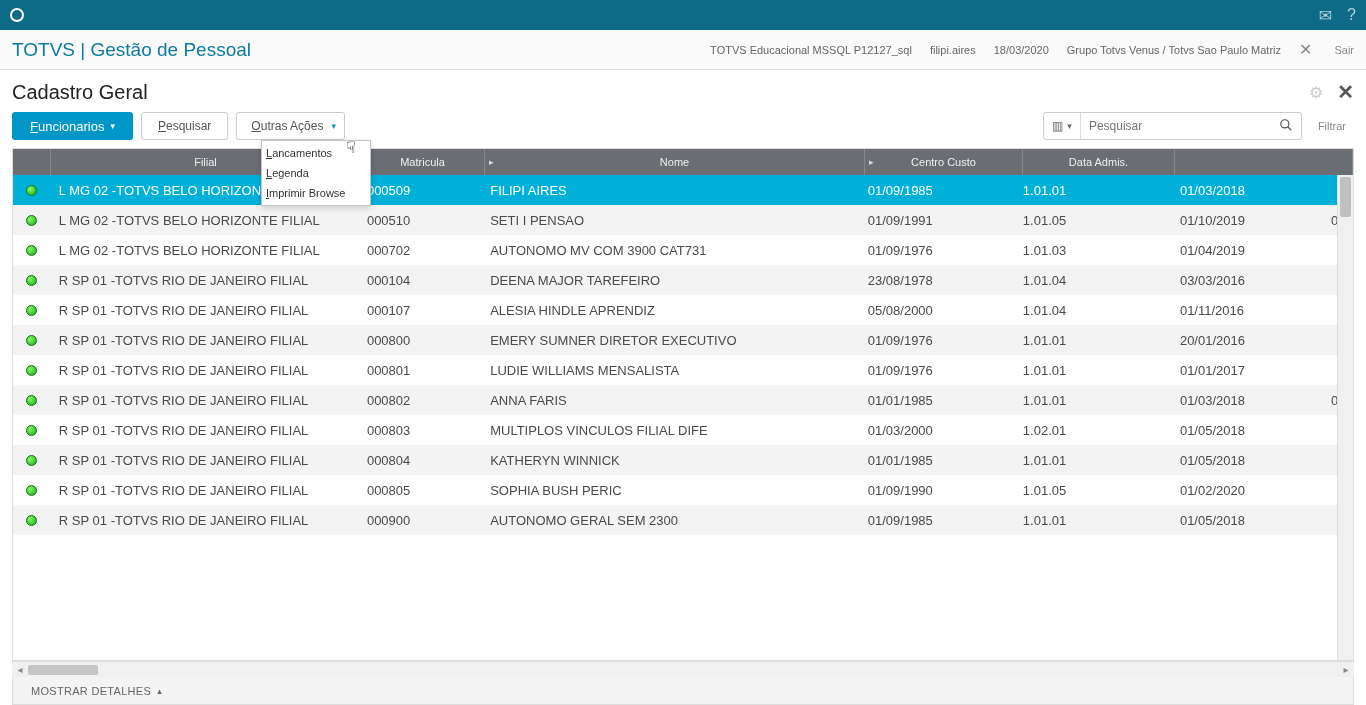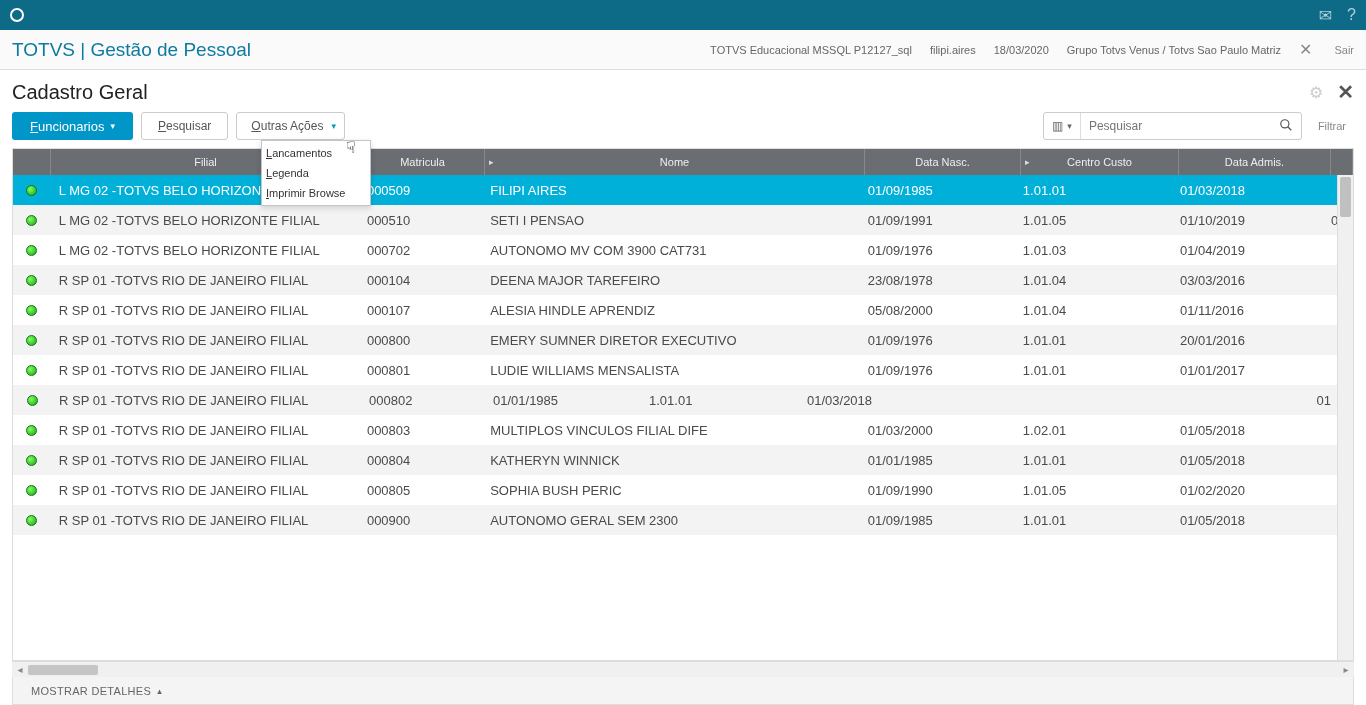--- a/index.html
+++ b/index.html
@@ -171,9 +171,6 @@
           <span class="sort-ind">▸</span>
           <span>Nome</span>
         </div>
-      <div class="th th-nasc">
-          <span>Data Nasc.</span>
-        </div>
       <div class="th th-cc">
           <span class="sort-ind">▸</span>
           <span>Centro Custo</span>

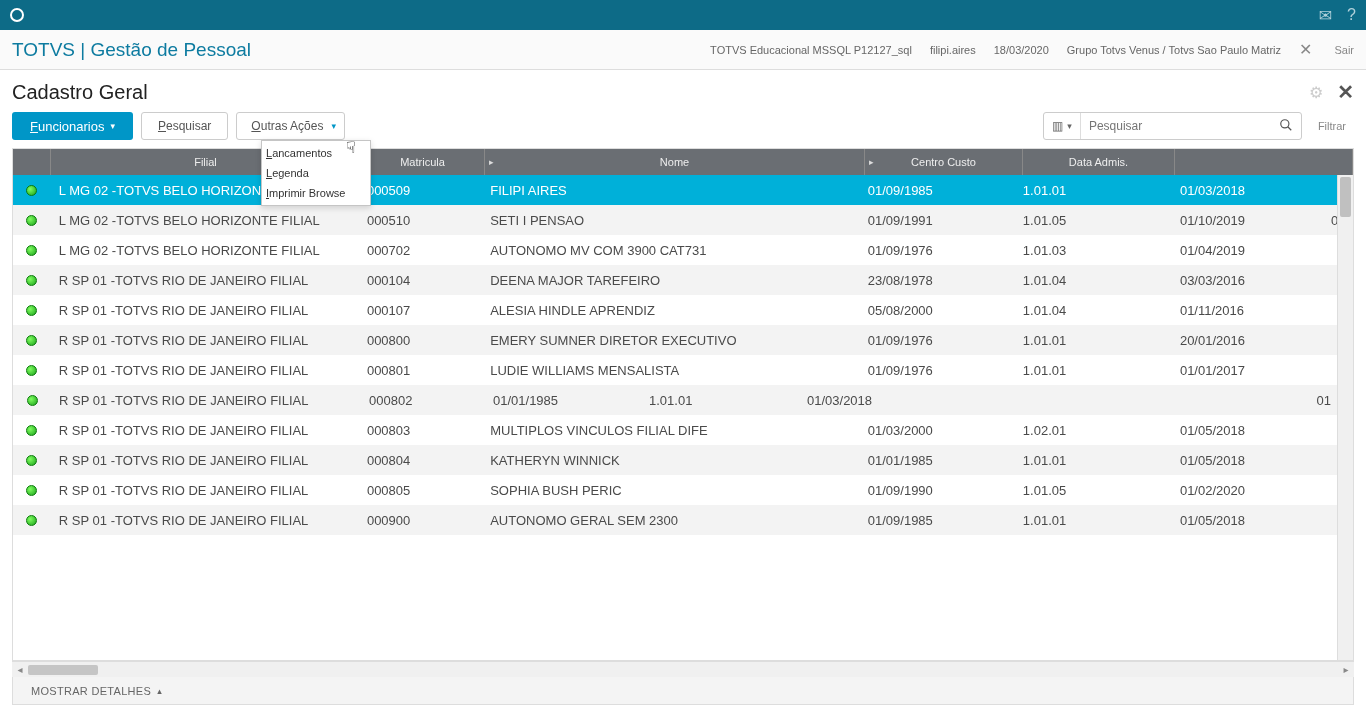--- a/index.html
+++ b/index.html
@@ -271,6 +271,7 @@
           </div>
           <div class="cell c-filial">R SP 01 -TOTVS RIO DE JANEIRO FILIAL</div>
           <div class="cell c-mat">000802</div>
+          <div class="cell c-nome">ANNA FARIS</div>
           <div class="cell c-nasc">01/01/1985</div>
           <div class="cell c-cc">1.01.01</div>
           <div class="cell c-admis">01/03/2018</div>

